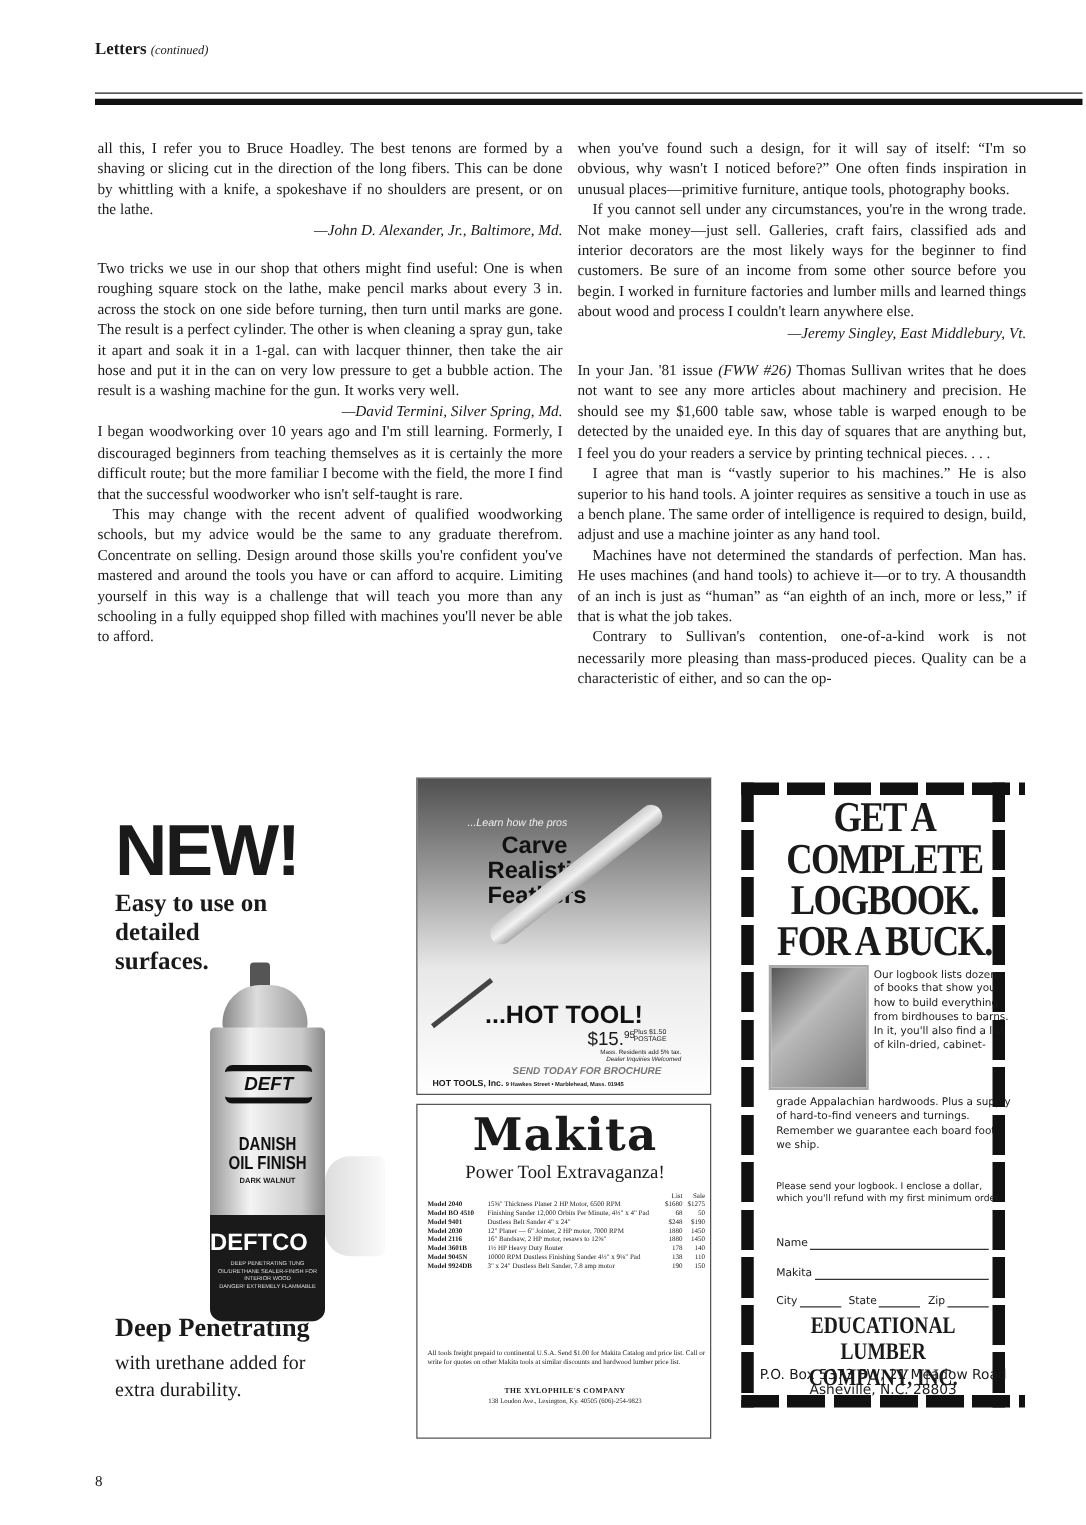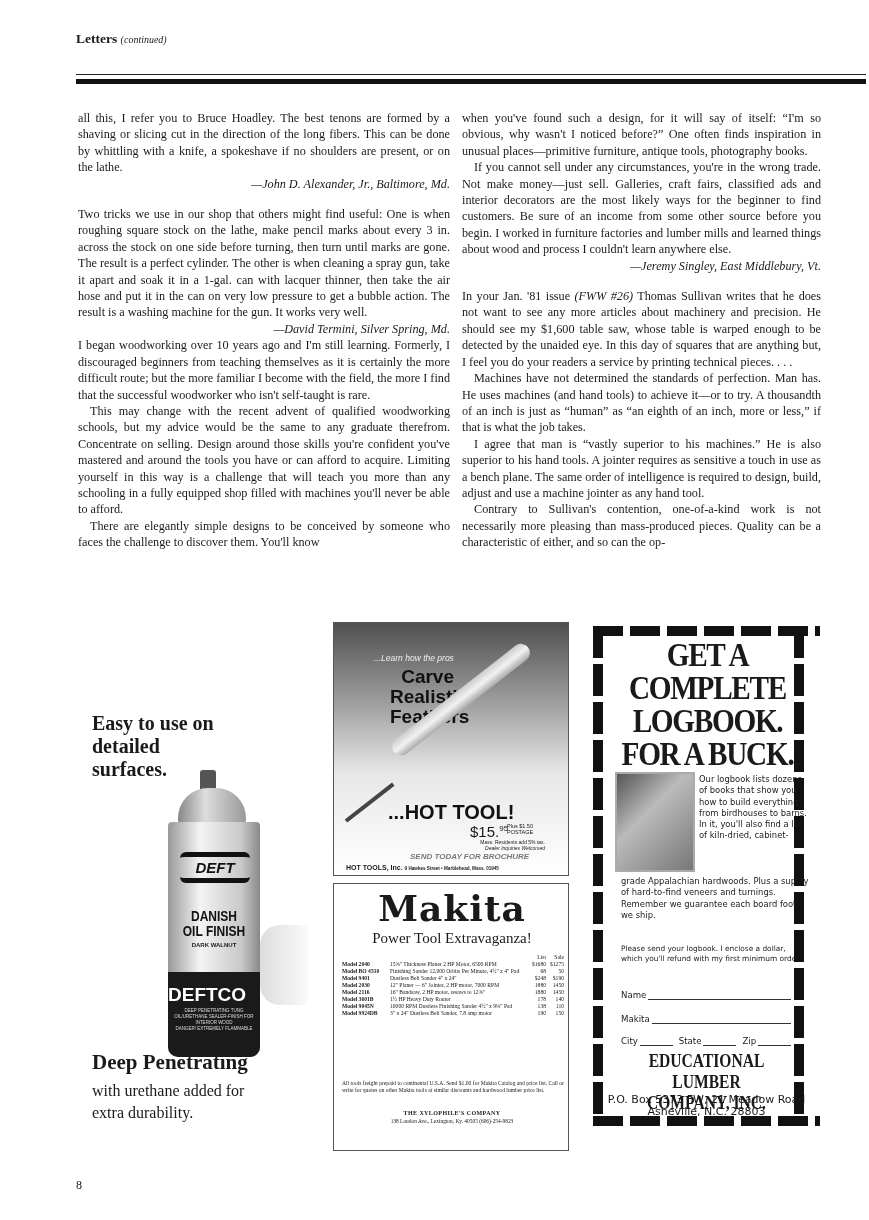--- a/index.html
+++ b/index.html
@@ -108,8 +108,8 @@
   <p class="indent">If you cannot sell under any circumstances, you're in the wrong trade. Not make money—just sell. Galleries, craft fairs, classified ads and interior decorators are the most likely ways for the beginner to find customers. Be sure of an income from some other source before you begin. I worked in furniture factories and lumber mills and learned things about wood and process I couldn't learn anywhere else.</p>
   <p class="sig">—Jeremy Singley, East Middlebury, Vt.</p>
   <p class="gap"><span>In your Jan. '81 issue </span><em>(FWW #26)</em><span> Thomas Sullivan writes that he does not want to see any more articles about machinery and precision. He should see my $1,600 table saw, whose table is warped enough to be detected by the unaided eye. In this day of squares that are anything but, I feel you do your readers a service by printing technical pieces. . . .</span></p>
+  <p class="indent">I agree that man is “vastly superior to his machines.” He is also superior to his hand tools. A jointer requires as sensitive a touch in use as a bench plane. The same order of intelligence is required to design, build, adjust and use a machine jointer as any hand tool.</p>
   <p class="indent">Machines have not determined the standards of perfection. Man has. He uses machines (and hand tools) to achieve it—or to try. A thousandth of an inch is just as “human” as “an eighth of an inch, more or less,” if that is what the job takes.</p>
-  <p class="indent">I agree that man is “vastly superior to his machines.” He is also superior to his hand tools. A jointer requires as sensitive a touch in use as a bench plane. The same order of intelligence is required to design, build, adjust and use a machine jointer as any hand tool.</p>
   <p class="indent">Contrary to Sullivan's contention, one-of-a-kind work is not necessarily more pleasing than mass-produced pieces. Quality can be a characteristic of either, and so can the op-</p>
 </div>
 

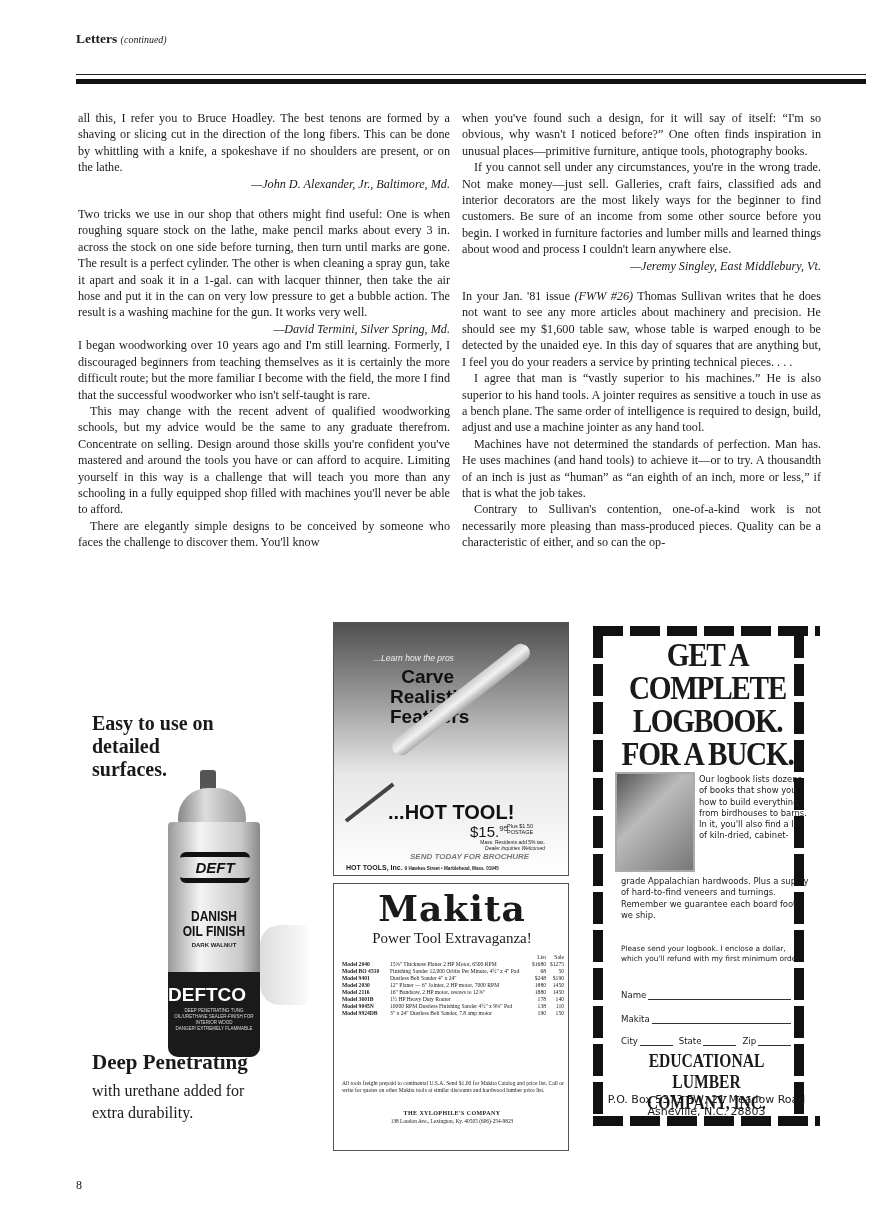--- a/index.html
+++ b/index.html
@@ -100,7 +100,6 @@
   <p class="gap"><span>Two tricks we use in our shop that others might find useful: One is when roughing square stock on the lathe, make pencil marks about every 3 in. across the stock on one side before turning, then turn until marks are gone. The result is a perfect cylinder. The other is when cleaning a spray gun, take it apart and soak it in a 1-gal. can with lacquer thinner, then take the air hose and put it in the can on very low pressure to get a bubble action. The result is a washing machine for the gun. It works very well.</span> <span class="inline-sig">—David Termini, Silver Spring, Md.</span></p>
   <p class="gap" style="clear:both">I began woodworking over 10 years ago and I'm still learning. Formerly, I discouraged beginners from teaching themselves as it is certainly the more difficult route; but the more familiar I become with the field, the more I find that the successful woodworker who isn't self-taught is rare.</p>
   <p class="indent">This may change with the recent advent of qualified woodworking schools, but my advice would be the same to any graduate therefrom. Concentrate on selling. Design around those skills you're confident you've mastered and around the tools you have or can afford to acquire. Limiting yourself in this way is a challenge that will teach you more than any schooling in a fully equipped shop filled with machines you'll never be able to afford.</p>
-  <p class="indent">There are elegantly simple designs to be conceived by someone who faces the challenge to discover them. You'll know</p>
 </div>
 
 <div class="col right">

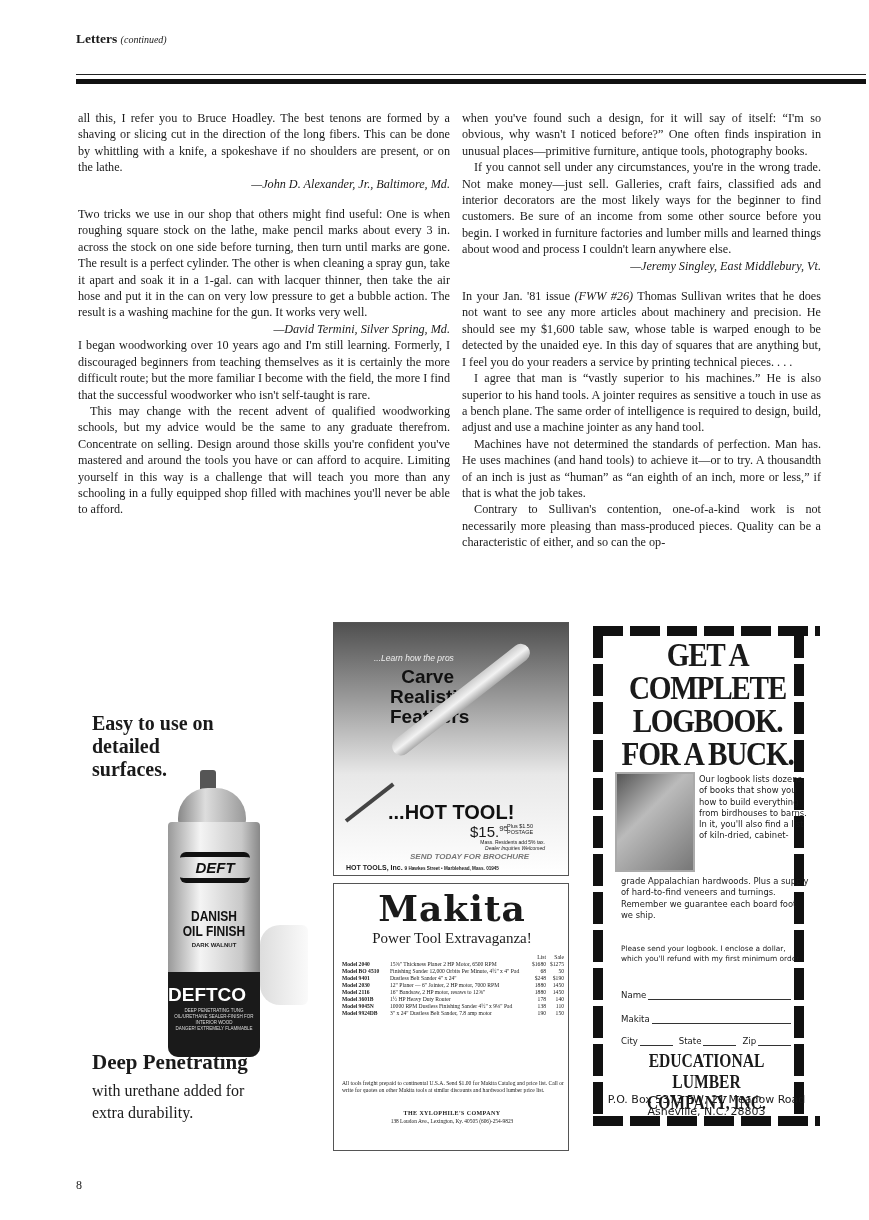--- a/index.html
+++ b/index.html
@@ -113,6 +113,7 @@
 </div>
 
 <div class="ad deft">
+  <div class="new">NEW!</div>
   <div class="easy" style="width:130px">Easy to use on detailed surfaces.</div>
   <div class="can">
     <div class="nozzle"></div>

